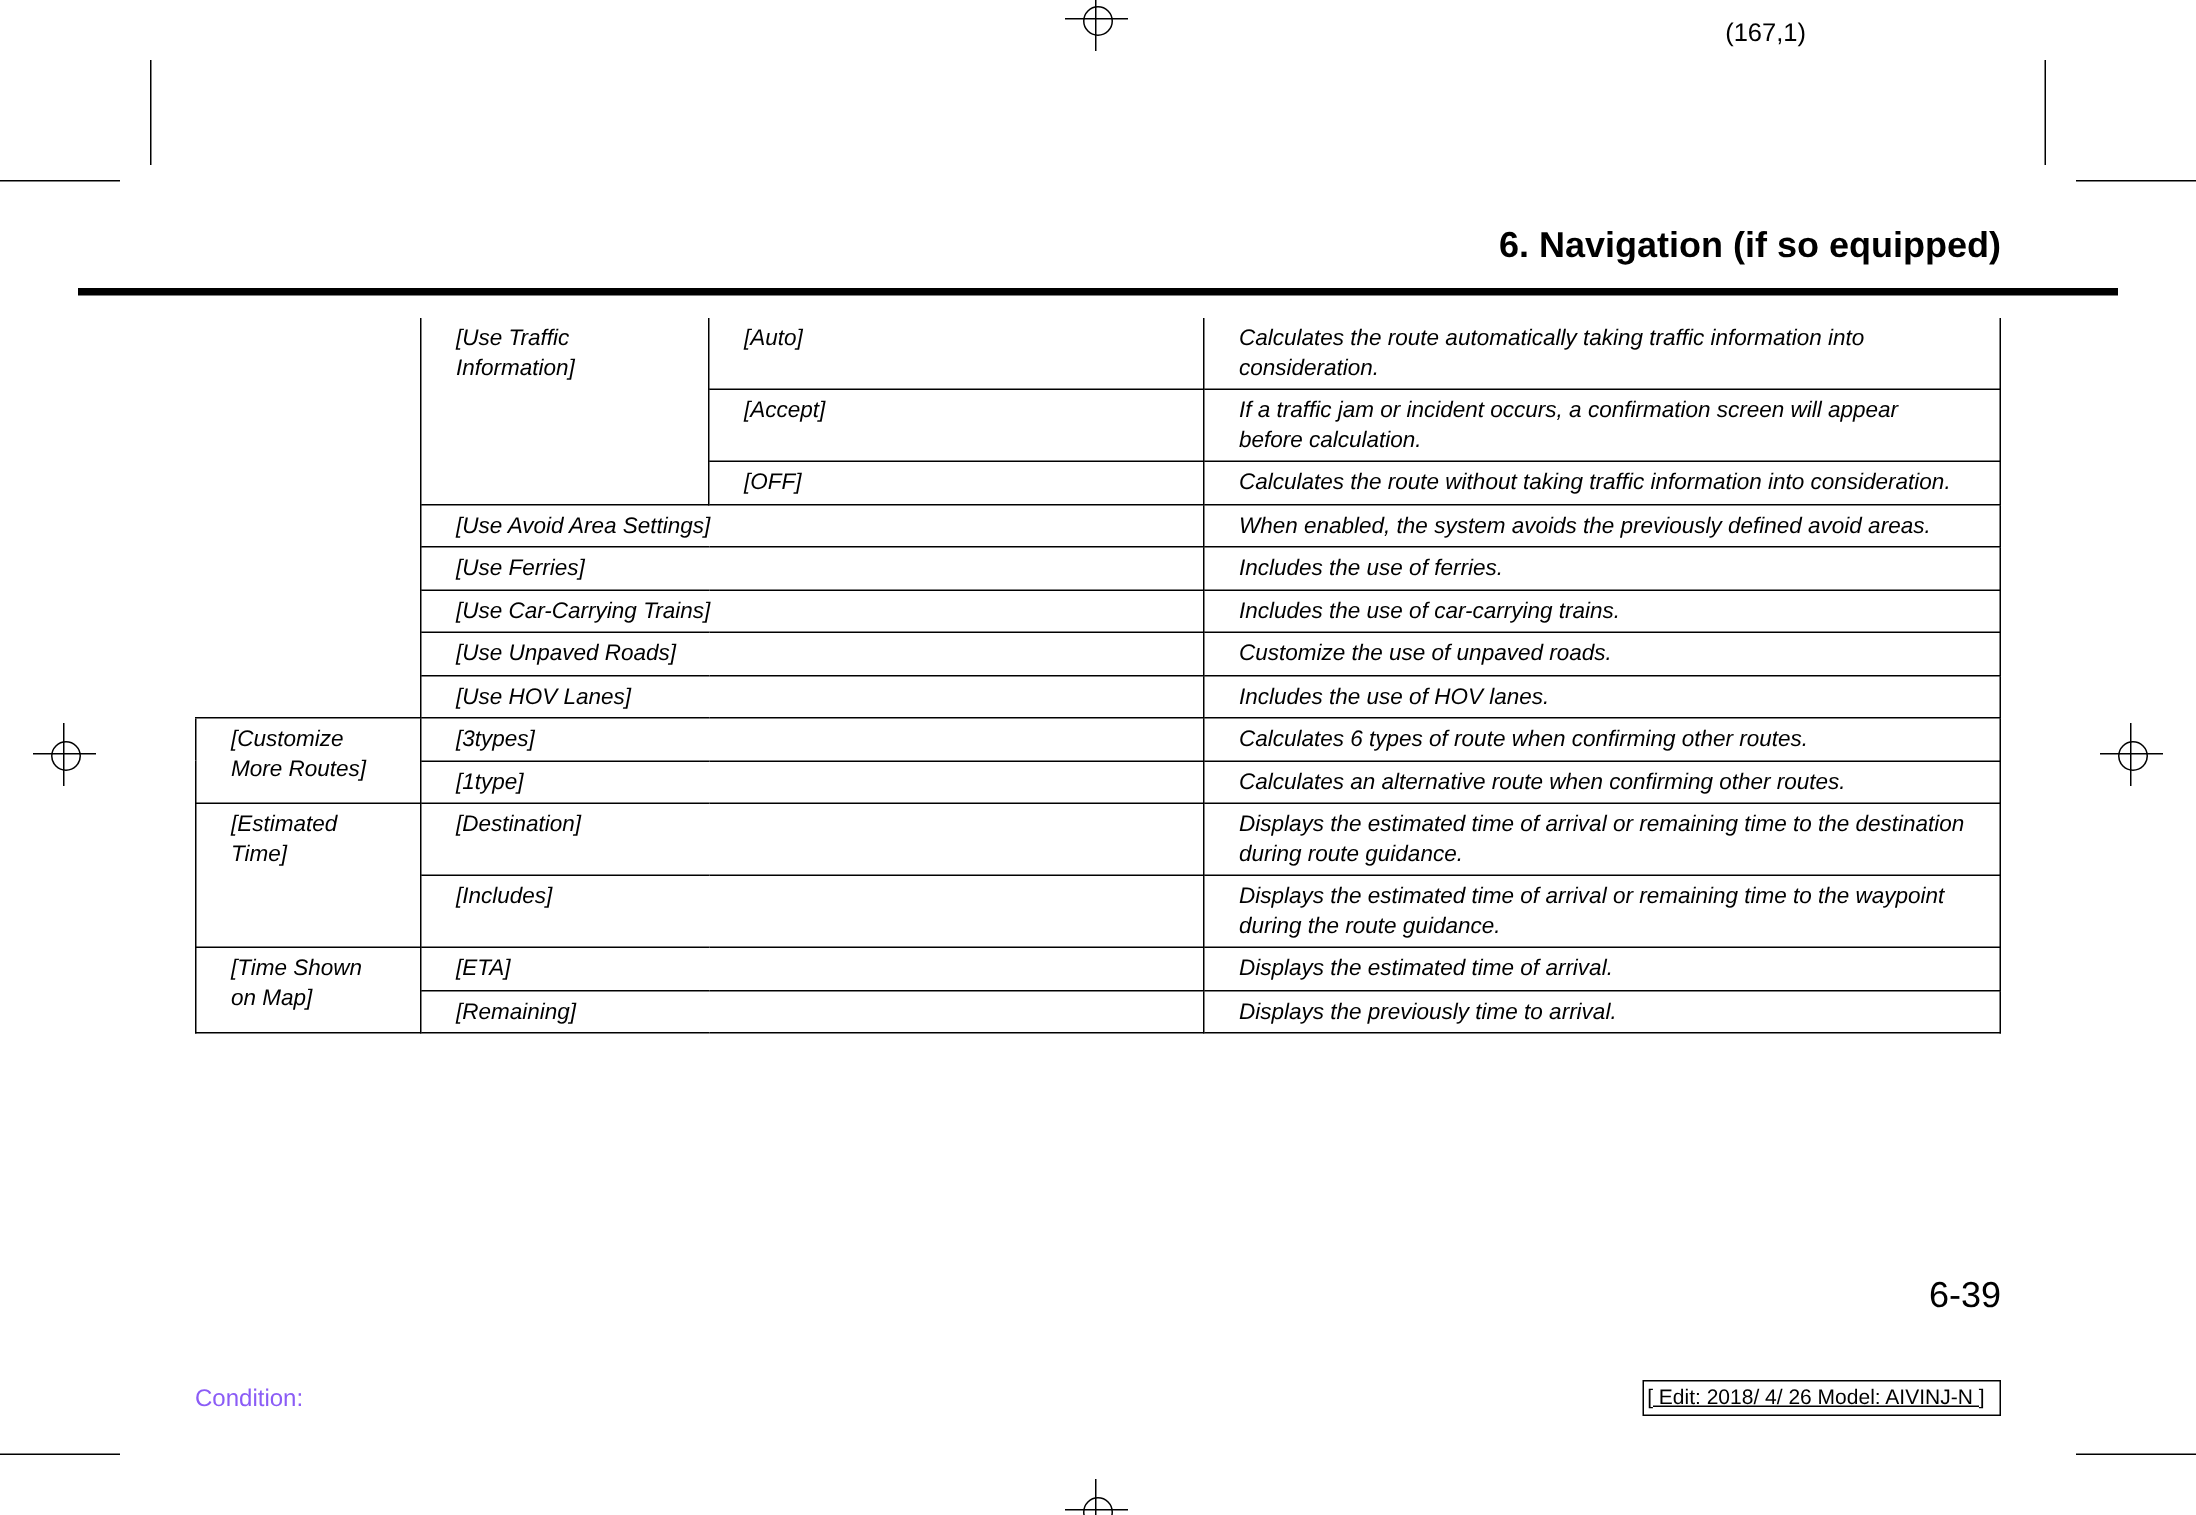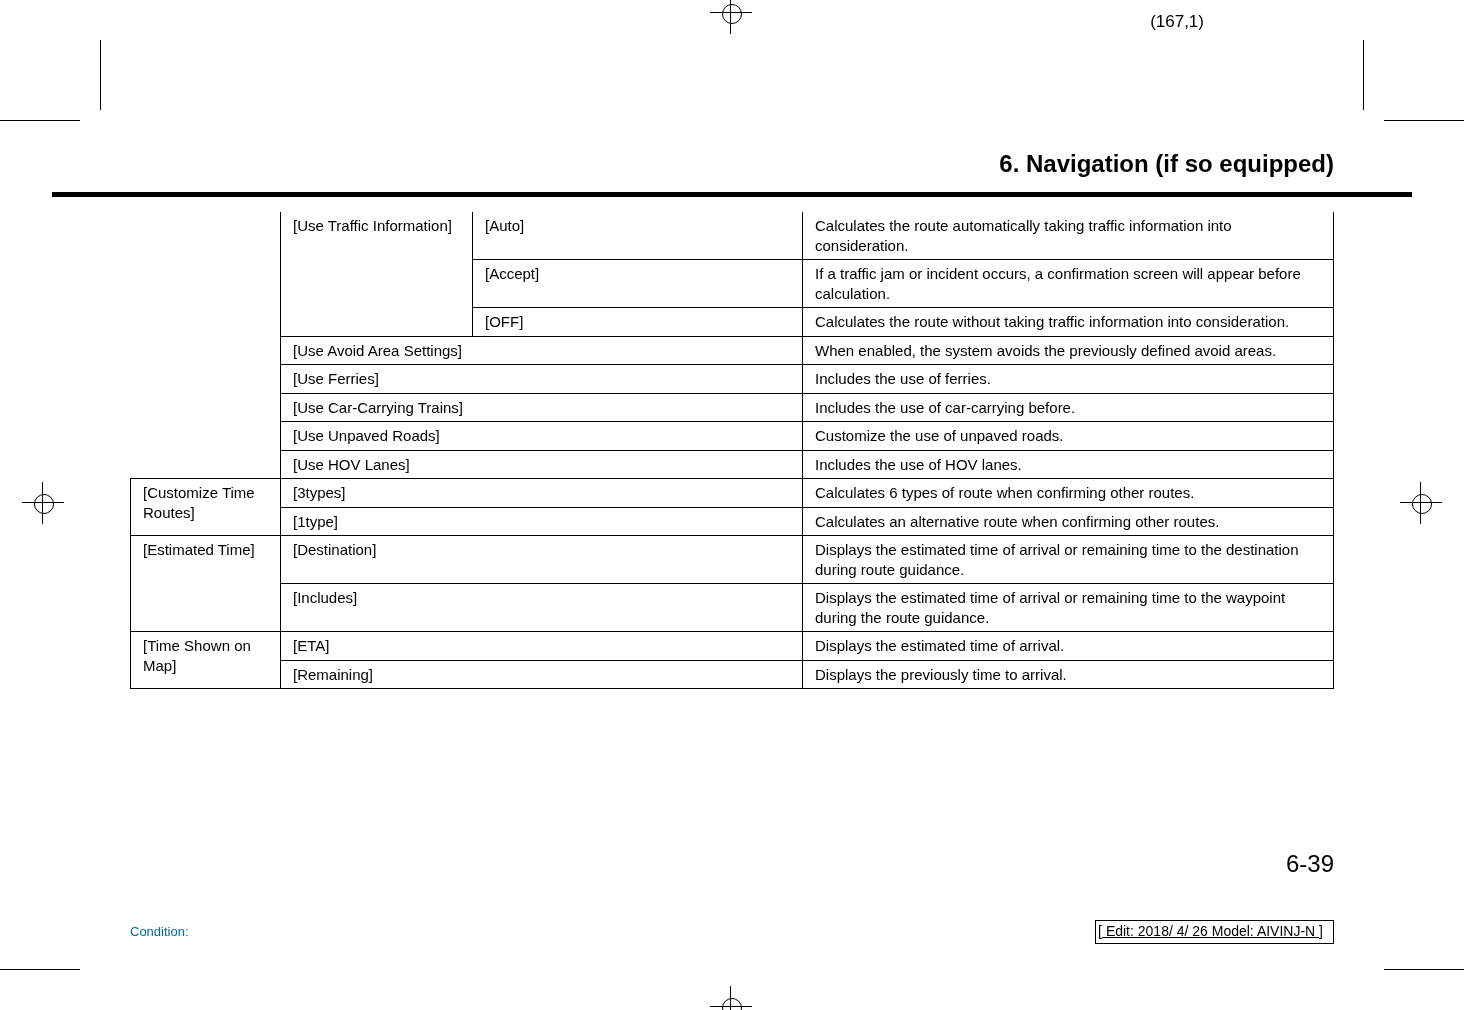--- a/index.html
+++ b/index.html
@@ -68,9 +68,10 @@
   }
   table.settings td {
     border: 1px solid #000;
-    padding: 4px 12px;
+    padding: 4px 23px;
     vertical-align: top;
     line-height: 1.3;
+    font-style: italic;
   }
   .noleft { border-left: none !important; }
   .notop  { border-top: none !important; }

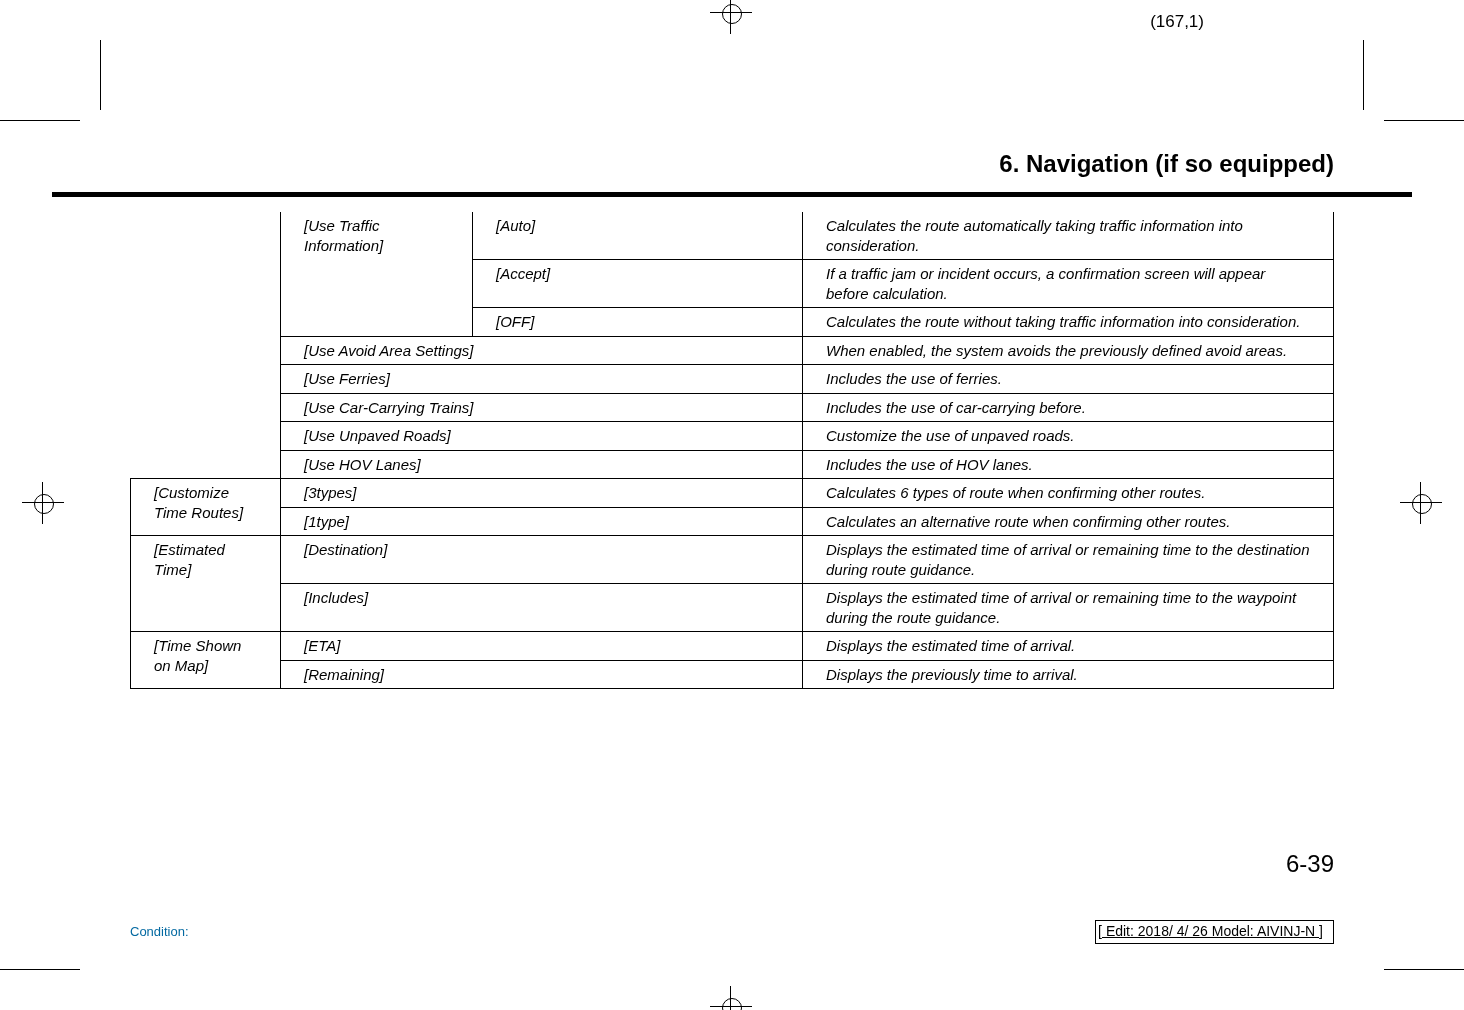--- a/index.html
+++ b/index.html
@@ -170,7 +170,7 @@
   </tr>
   <tr>
     <td colspan="2">[Use Car-Carrying Trains]</td>
-    <td>Includes the use of car-carrying before.</td>
+    <td>Includes the use of car-carrying trains.</td>
   </tr>
   <tr>
     <td colspan="2">[Use Unpaved Roads]</td>

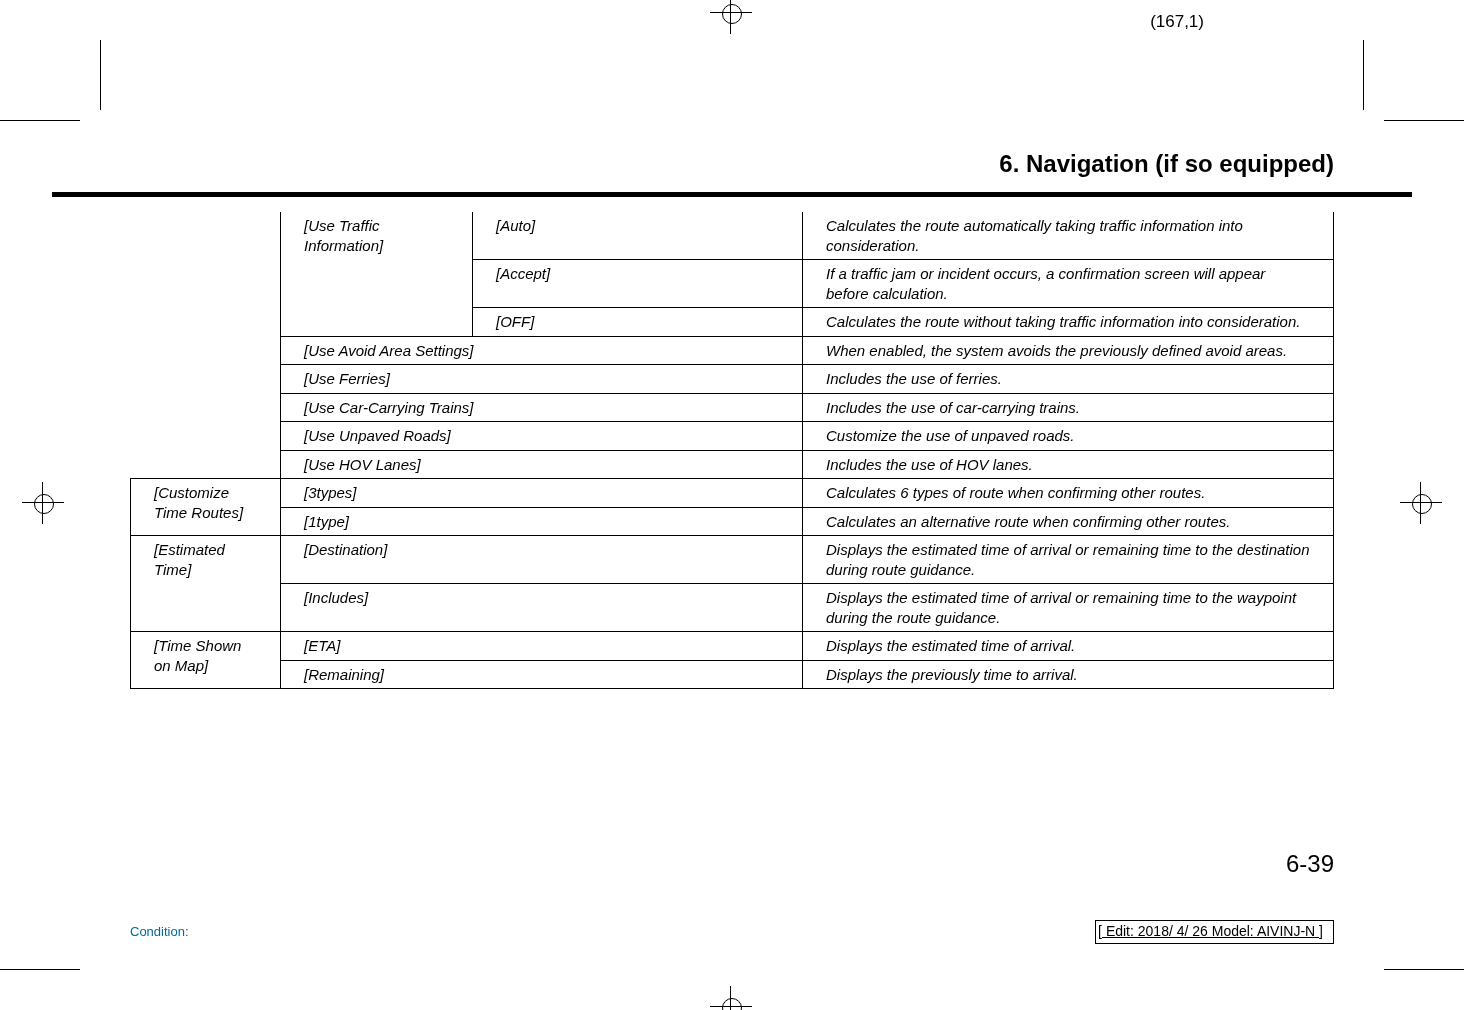--- a/index.html
+++ b/index.html
@@ -181,7 +181,7 @@
     <td>Includes the use of HOV lanes.</td>
   </tr>
   <tr>
-    <td rowspan="2">[Customize Time Routes]</td>
+    <td rowspan="2">[Customize More Routes]</td>
     <td colspan="2">[3types]</td>
     <td>Calculates 6 types of route when confirming other routes.</td>
   </tr>

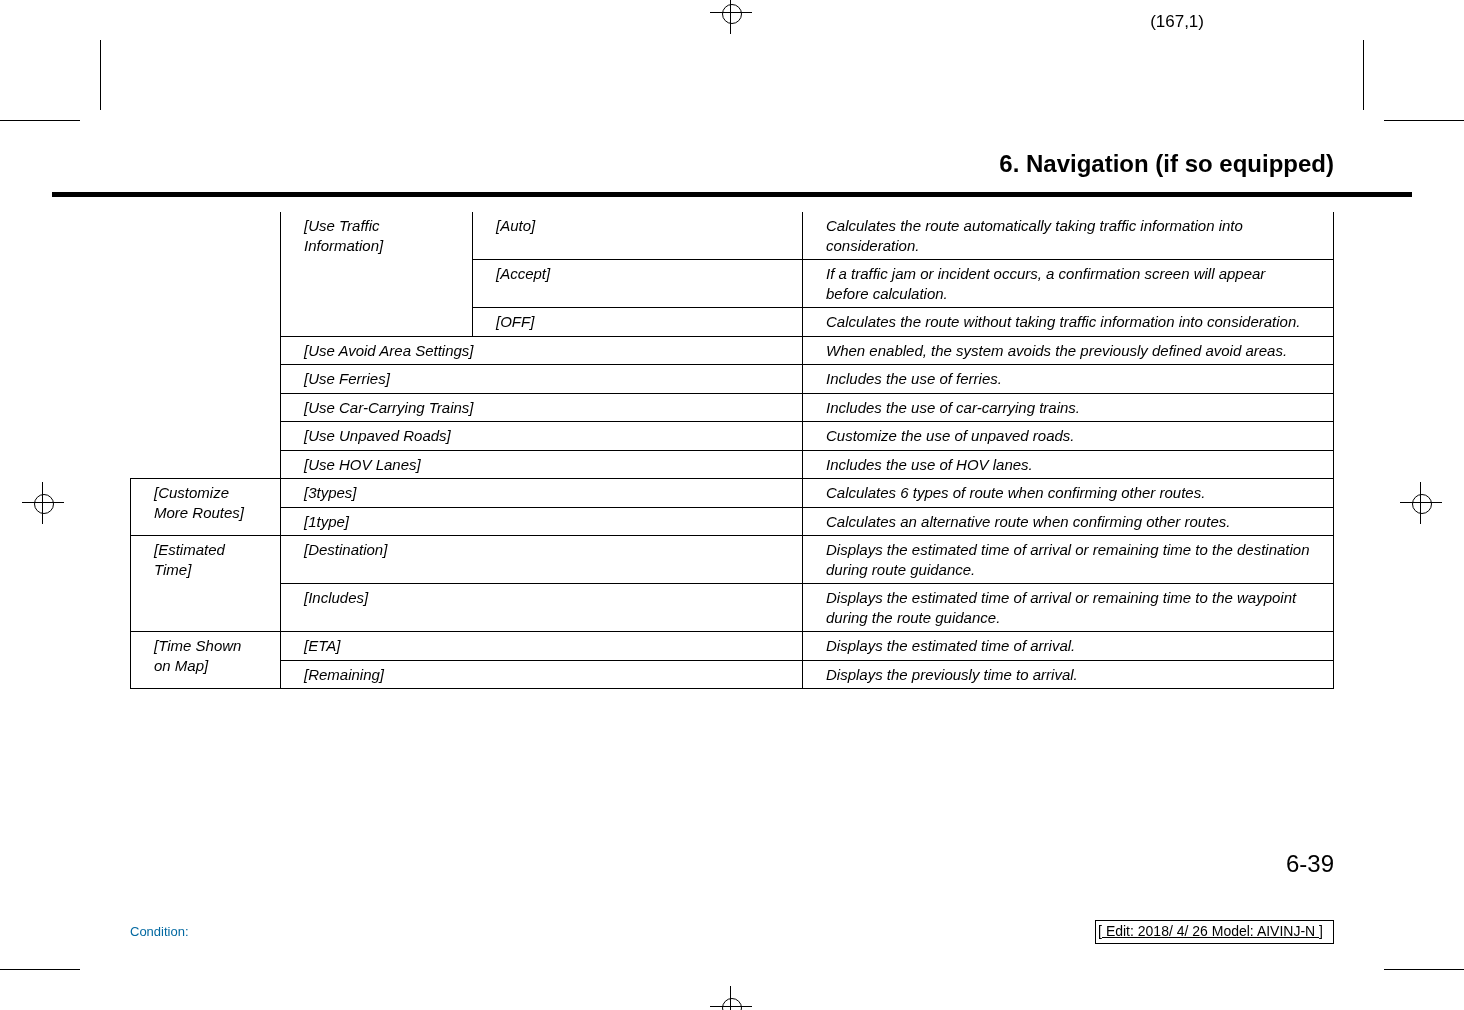--- a/index.html
+++ b/index.html
@@ -98,8 +98,8 @@
     position: absolute;
     left: 130px;
     top: 924px;
-    font-size: 13px;
-    color: #0369a1;
+    font-size: 16px;
+    color: #8b5cf6;
   }
 </style>
 </head>

